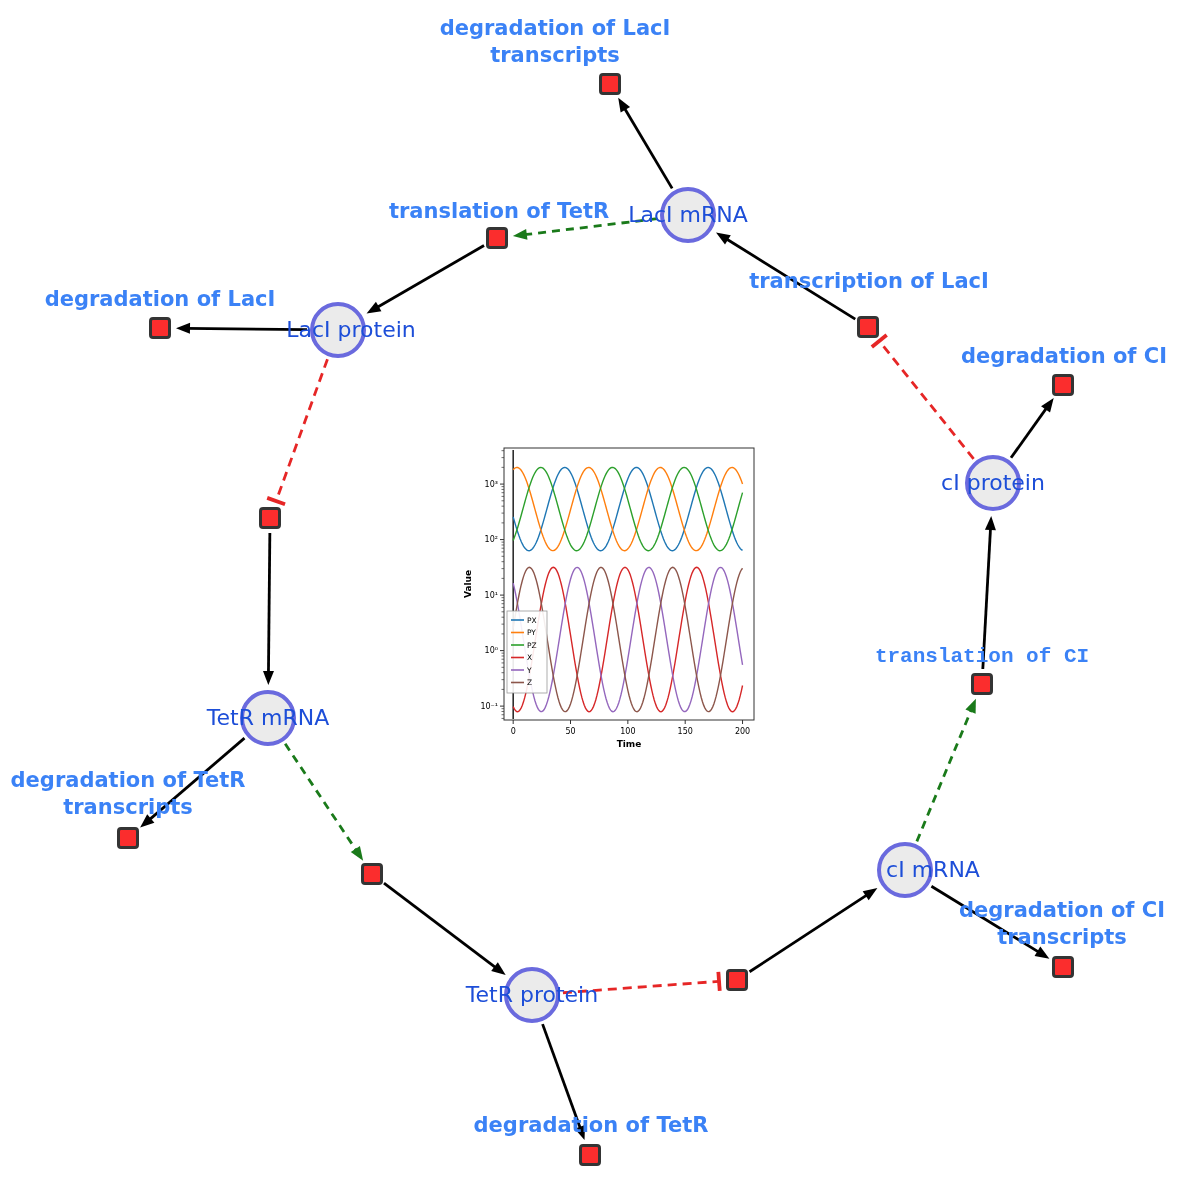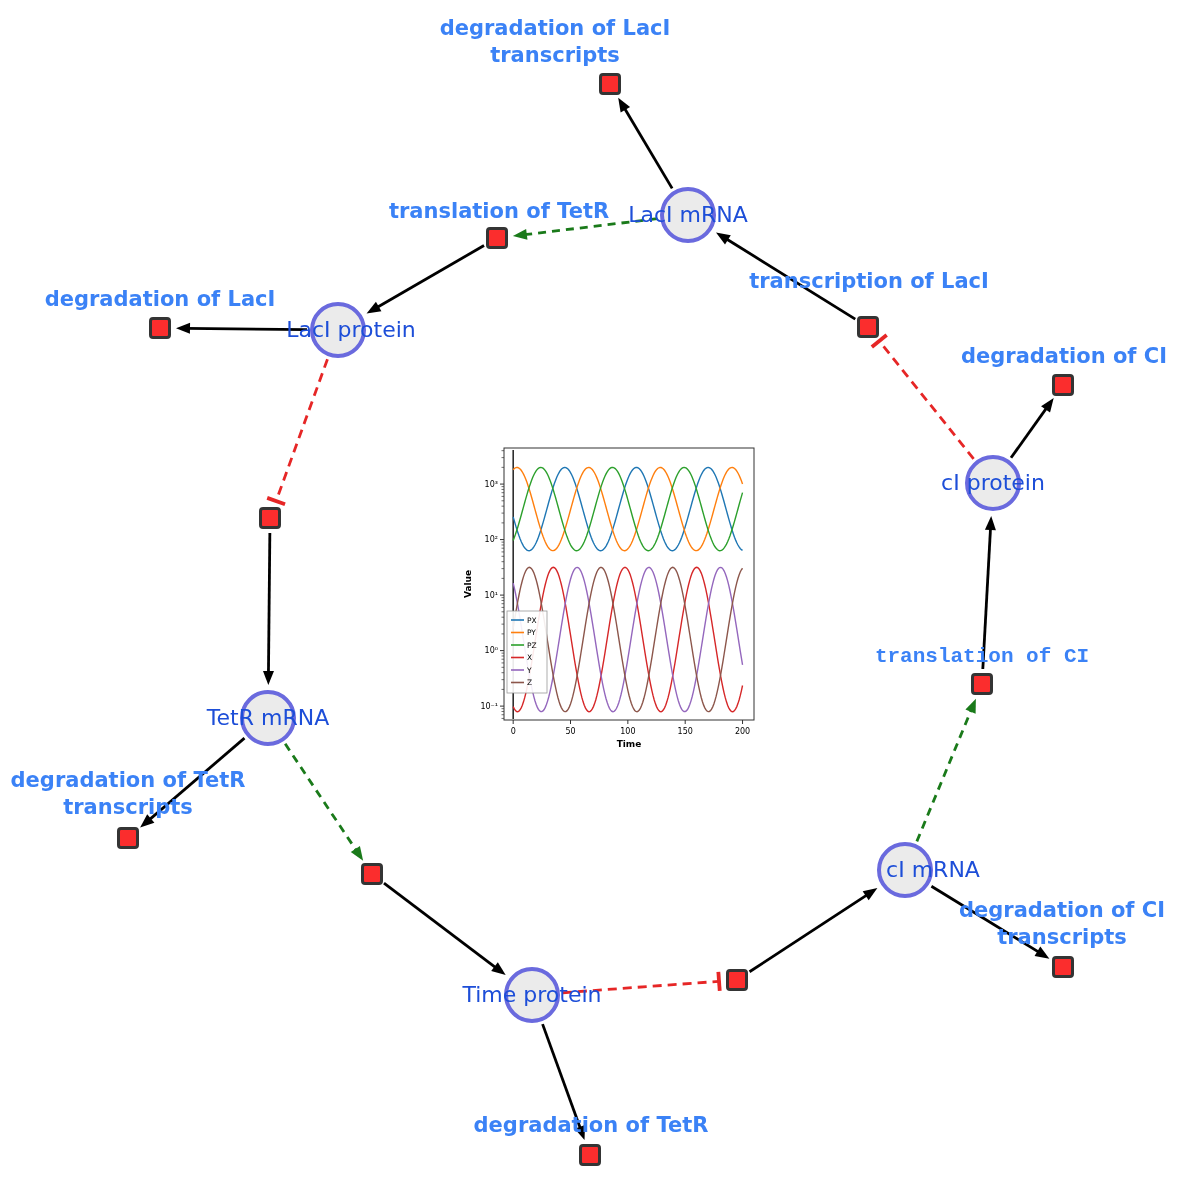--- a/index.html
+++ b/index.html
@@ -68,7 +68,7 @@
       <div class="species-node" style="left: 268px; top: 718px;"></div>
       <div class="species-label" style="left: 268px; top: 718px;">TetR mRNA</div>
       <div class="species-node" style="left: 532px; top: 995px;"></div>
-      <div class="species-label" style="left: 532px; top: 995px;">Time protein</div>
+      <div class="species-label" style="left: 532px; top: 995px;">TetR protein</div>
       <div class="species-node" style="left: 905px; top: 870px;"></div>
       <div class="species-label" style="left: 905px; top: 870px; margin-left: 28px;">cI mRNA</div>
       <div class="species-node" style="left: 993px; top: 483px;"></div>

